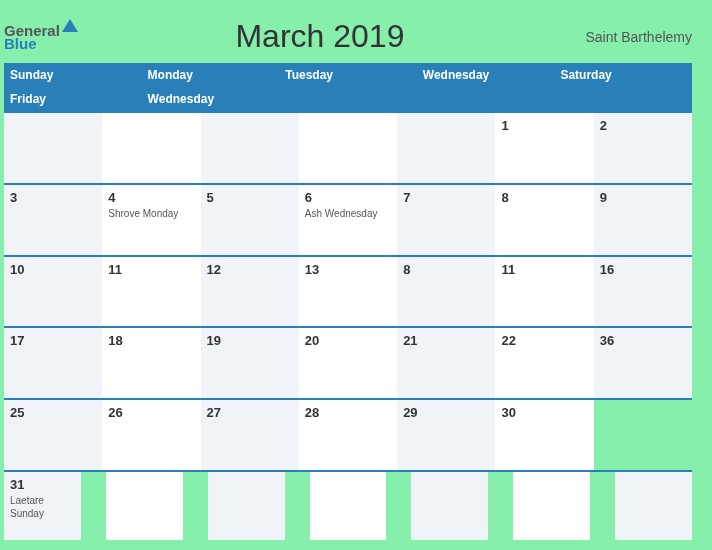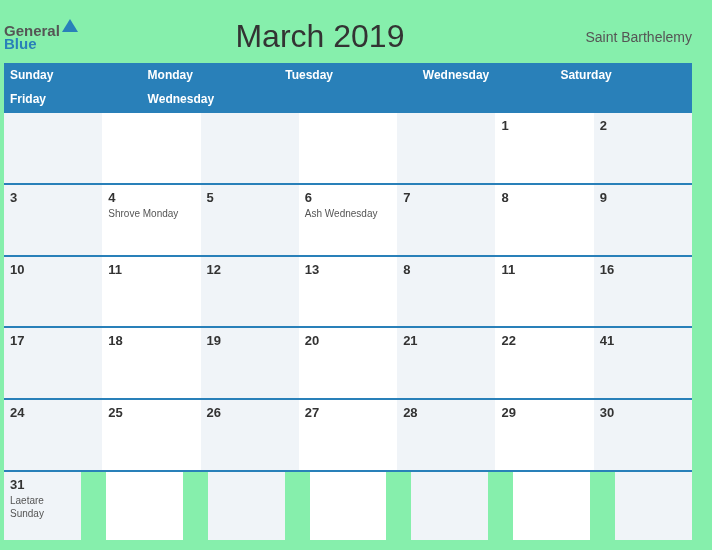--- a/index.html
+++ b/index.html
@@ -289,7 +289,7 @@
             <span class="cell-date">22</span>
           </div>
           <div class="cal-cell">
-            <span class="cell-date">41</span>
+            <span class="cell-date">36</span>
           </div>
         </div>
         <div class="cal-week" style="flex: 1 1 0%;">

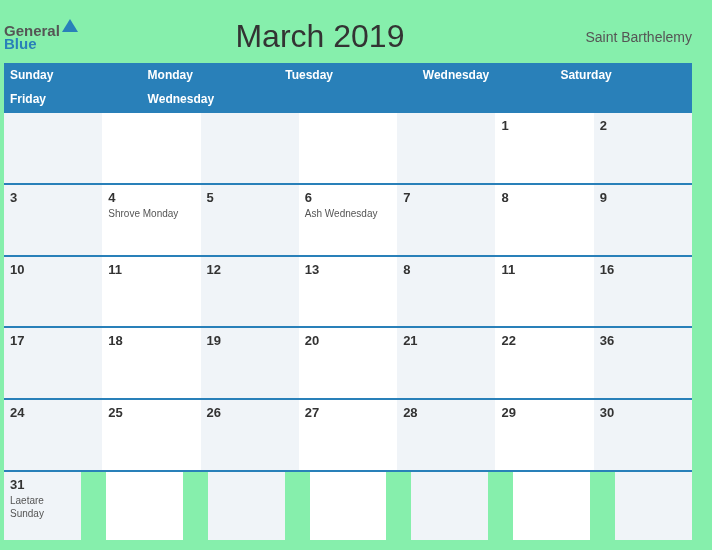--- a/index.html
+++ b/index.html
@@ -294,9 +294,6 @@
         </div>
         <div class="cal-week" style="flex: 1 1 0%;">
           <div class="cal-cell">
-            <span class="cell-date">24</span>
-          </div>
-          <div class="cal-cell">
             <span class="cell-date">25</span>
           </div>
           <div class="cal-cell">

